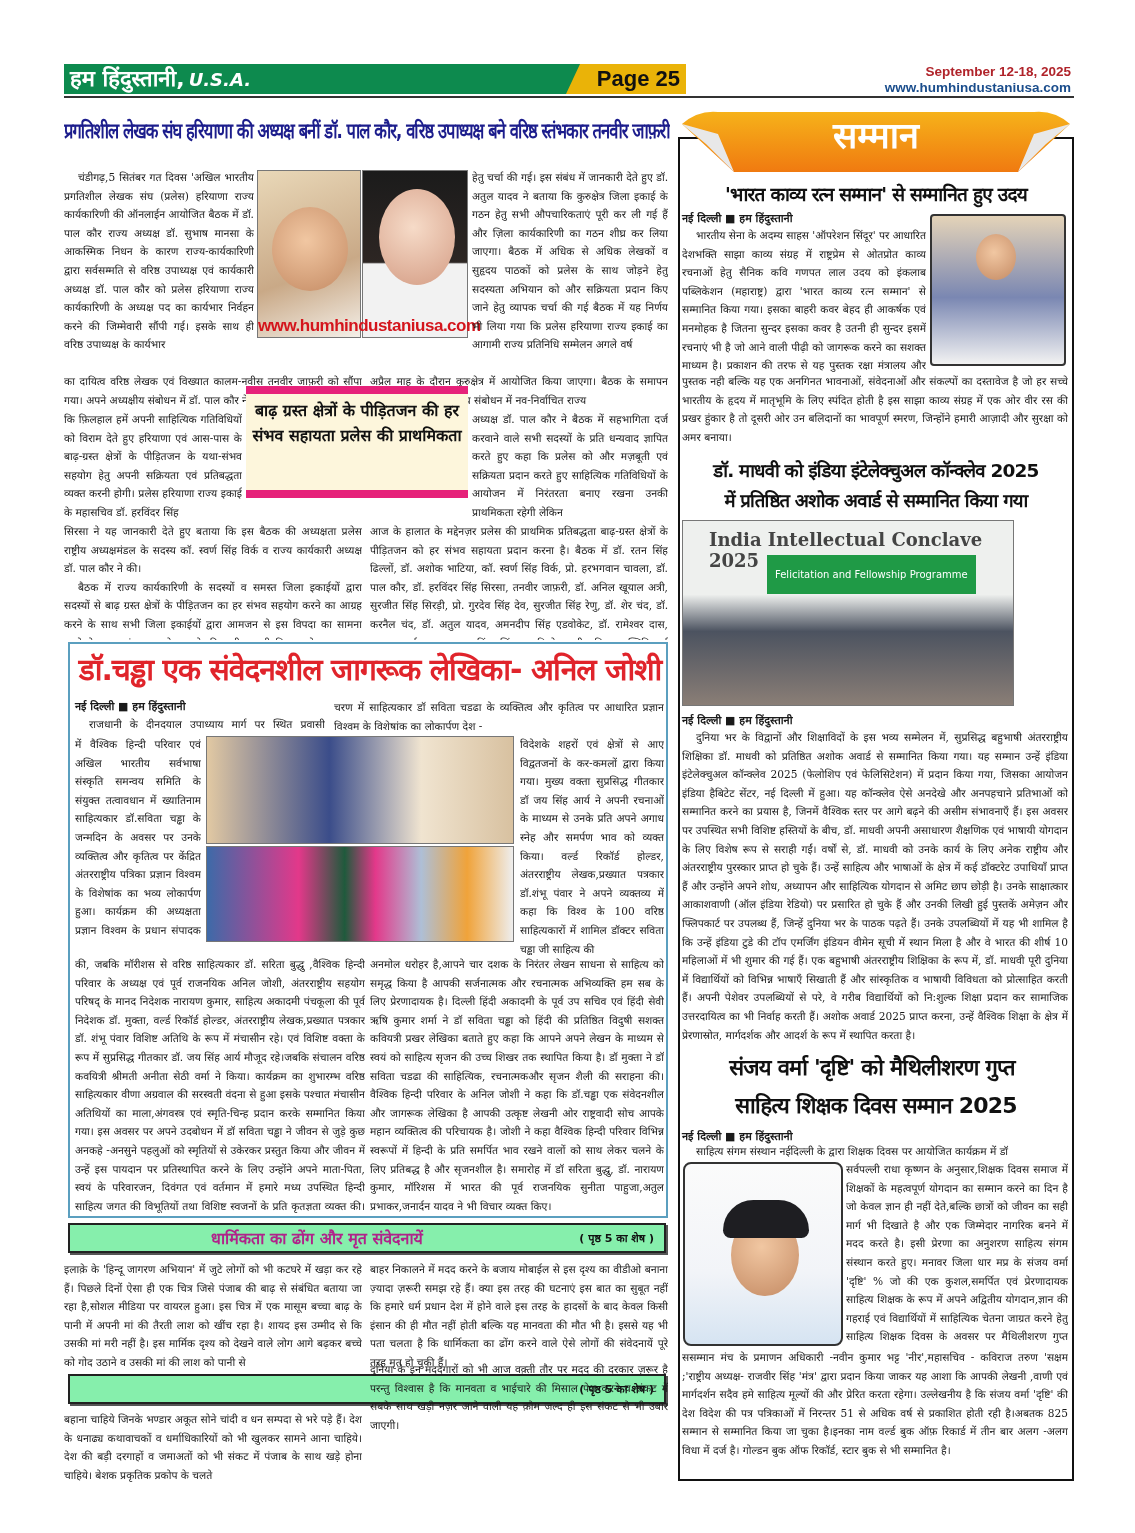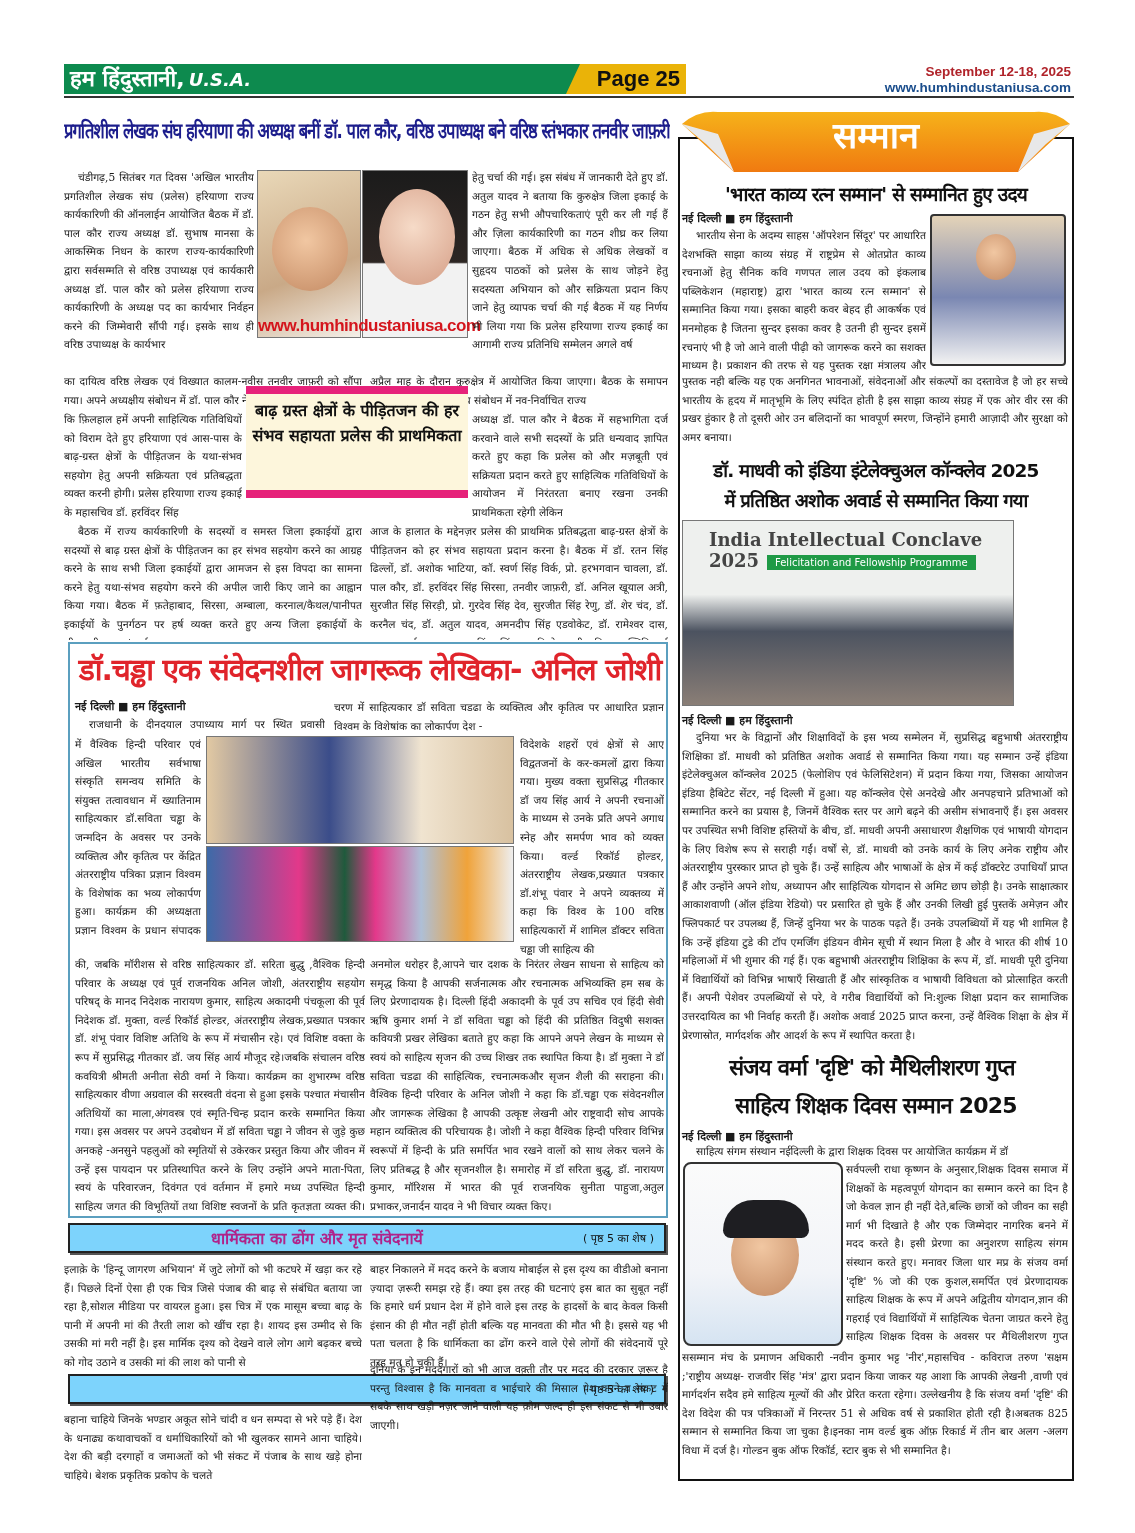--- a/index.html
+++ b/index.html
@@ -83,6 +83,7 @@
   </div>
 
 <div class="abs txt" style="left:64px;top:522px;width:298px;height:118px">
+    <p style="text-indent:0">सिरसा ने यह जानकारी देते हुए बताया कि इस बैठक की अध्यक्षता प्रलेस राष्ट्रीय अध्यक्षमंडल के सदस्य कॉ. स्वर्ण सिंह विर्क व राज्य कार्यकारी अध्यक्ष डॉ. पाल कौर ने की।</p>
     <p>बैठक में राज्य कार्यकारिणी के सदस्यों व समस्त जिला इकाईयों द्वारा सदस्यों से बाढ़ ग्रस्त क्षेत्रों के पीड़ितजन का हर संभव सहयोग करने का आग्रह करने के साथ सभी जिला इकाईयों द्वारा आमजन से इस विपदा का सामना करने हेतु यथा-संभव सहयोग करने की अपील जारी किए जाने का आह्वान किया गया। बैठक में फ़तेहाबाद, सिरसा, अम्बाला, करनाल/कैथल/पानीपत इकाईयों के पुनर्गठन पर हर्ष व्यक्त करते हुए अन्य जिला इकाईयों के शीघ्रताशीघ्र गठन/पुनर्गठन</p>
   </div>
 <div class="abs txt" style="left:370px;top:522px;width:298px;height:118px">

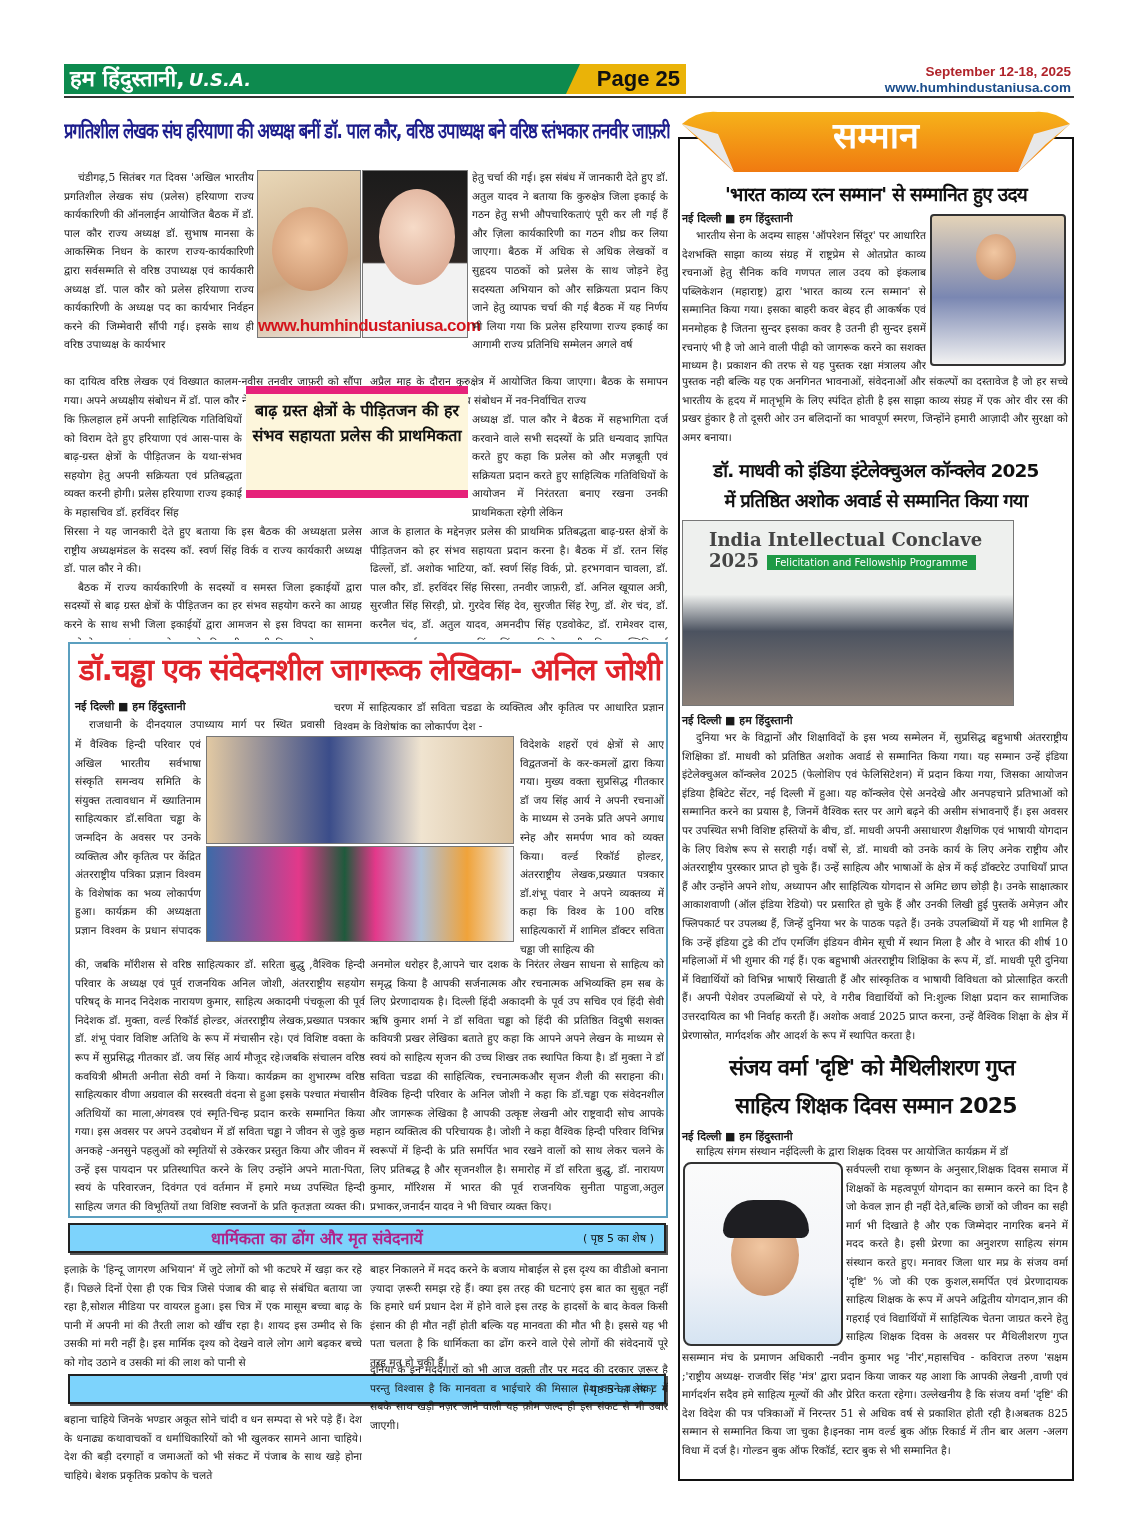--- a/index.html
+++ b/index.html
@@ -165,7 +165,7 @@
 <div class="abs rh" style="left:682px;top:486px;width:388px;font-size:18.5px;line-height:30px">में प्रतिष्ठित अशोक अवार्ड से सम्मानित किया गया</div>
 <div class="abs photo" style="left:682px;top:520px;width:332px;height:186px;background:linear-gradient(180deg,#eef0ee 0,#eef0ee 40%,#4c5360 60%,#8a7e76 100%)">
   <div style="position:absolute;left:26px;top:8px;font-family:'DejaVu Serif',serif;font-weight:bold;font-size:18px;color:#444">India Intellectual Conclave 2025</div>
-  <div style="position:absolute;left:84px;top:34px;padding:2px 8px;background:#1f9a46;color:#fff;font-family:'DejaVu Sans',sans-serif;font-size:10px">Felicitation and Fellowship Programme</div>
+  <div style="position:absolute;left:84px;top:34px;padding:14px 8px;background:#1f9a46;color:#fff;font-family:'DejaVu Sans',sans-serif;font-size:10px">Felicitation and Fellowship Programme</div>
 </div>
 <div class="abs dateline" style="left:682px;top:712px;width:388px">नई दिल्ली ■ हम हिंदुस्तानी</div>
 <div class="abs txt" style="left:682px;top:728px;width:386px;height:316px">

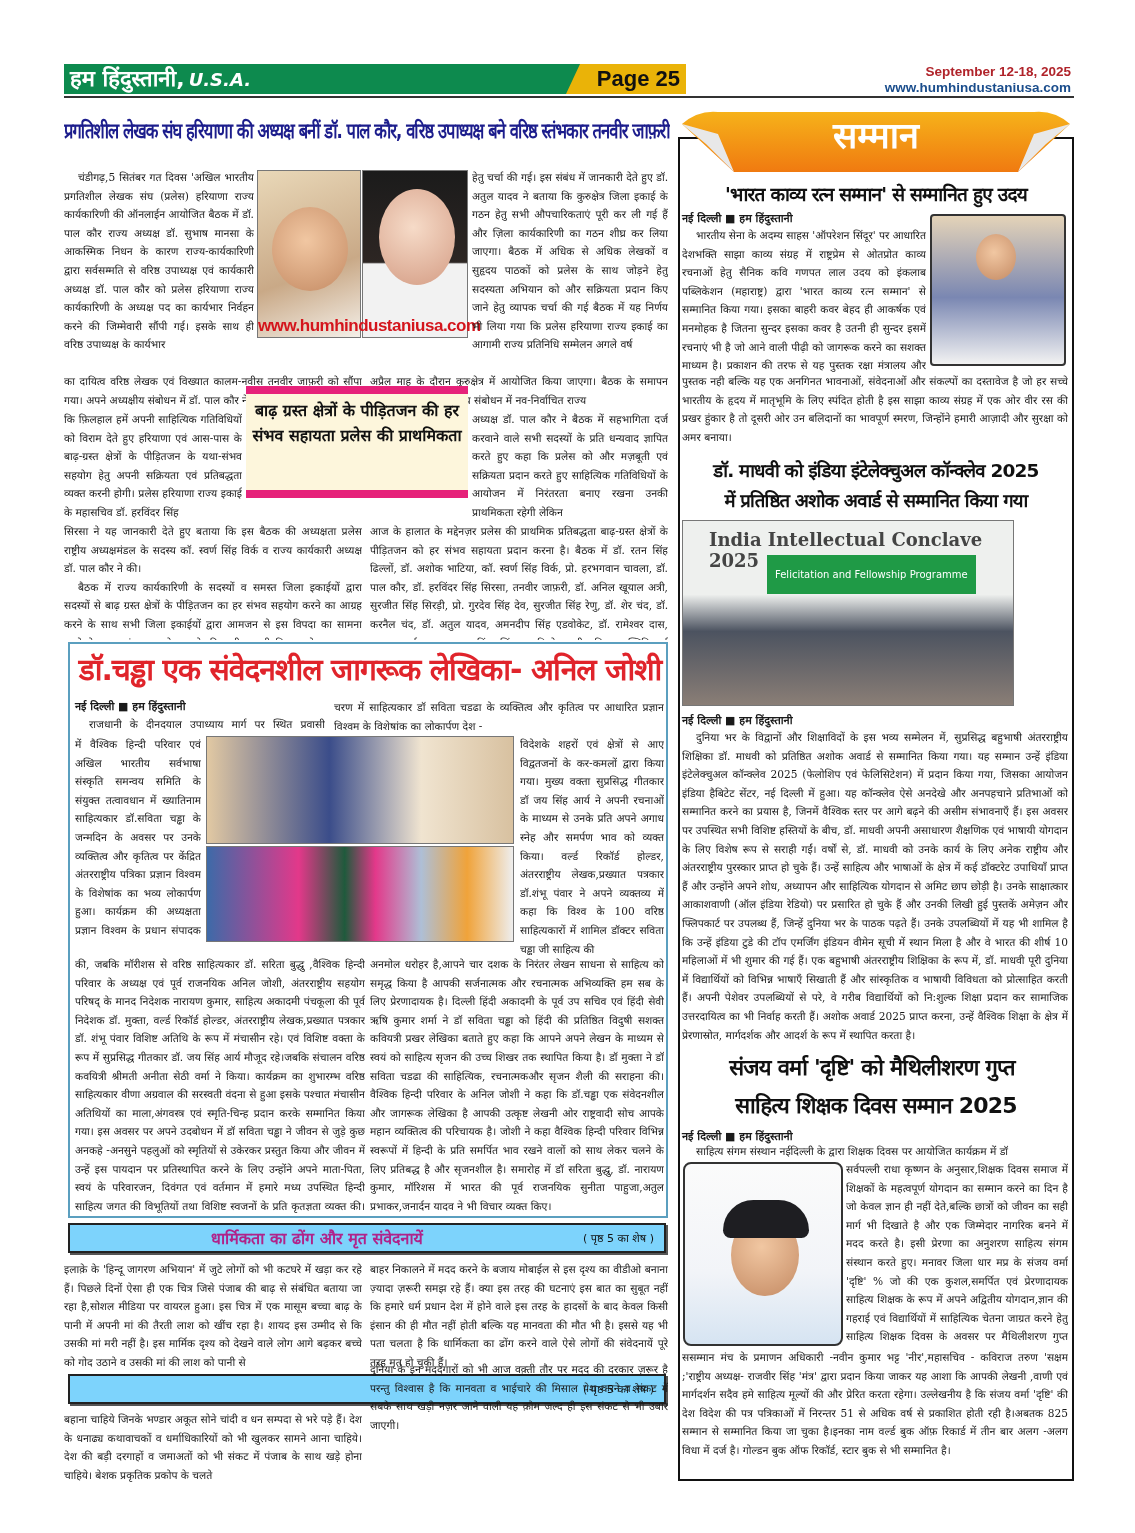--- a/index.html
+++ b/index.html
@@ -30,7 +30,7 @@
 #box2{left:68px;top:642px;width:600px;height:576px;border:2px solid #5b9fbf}
 #h2{left:75px;top:648px;width:590px;color:#e0242b;font-size:30px;line-height:44px;text-align:center;letter-spacing:-1px}
 
-.bar{border:2px solid #222;box-shadow:2px 2px 0 #555;background:#7dd3fc}
+.bar{border:2px solid #222;box-shadow:2px 2px 0 #555;background:#86efac}
 .bar .t{position:absolute;left:0;right:100px;text-align:center;color:#b0238a;font-family:"DejaVu Sans",sans-serif;font-weight:bold;font-size:16px;line-height:28px}
 .bar .s{position:absolute;right:10px;top:0;font-family:"DejaVu Sans",sans-serif;font-weight:normal;font-size:11px;line-height:28px;color:#111}
 

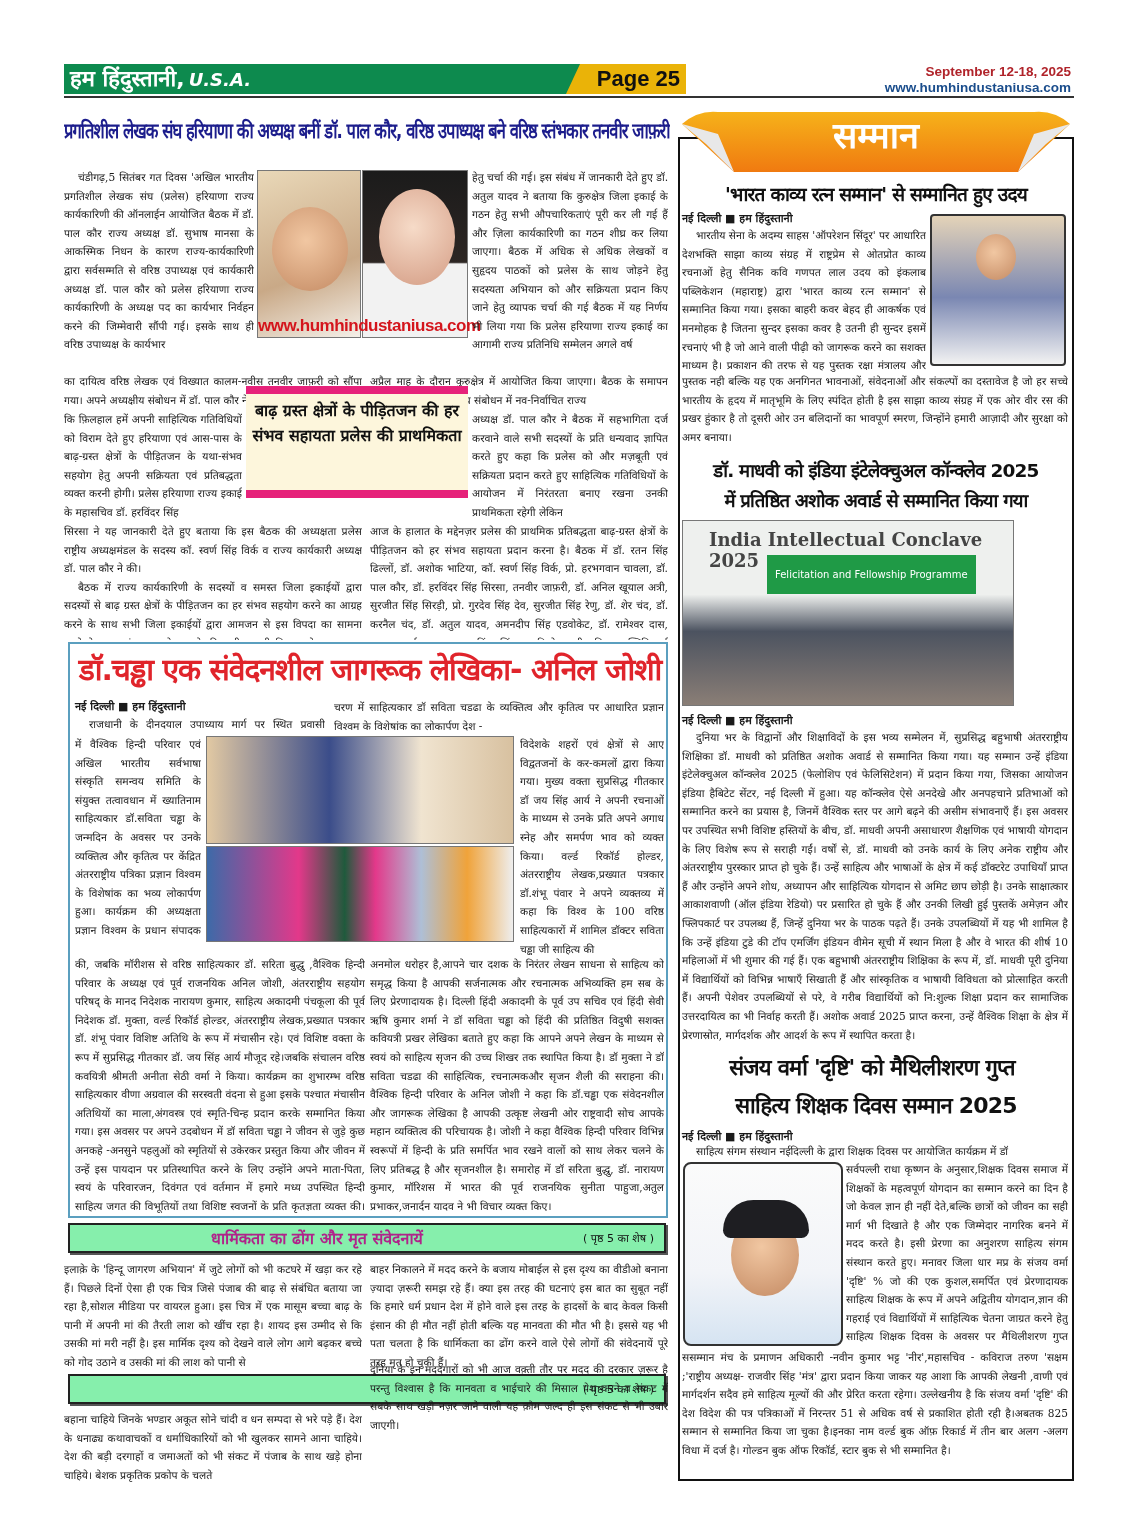--- a/index.html
+++ b/index.html
@@ -32,7 +32,7 @@
 
 .bar{border:2px solid #222;box-shadow:2px 2px 0 #555;background:#86efac}
 .bar .t{position:absolute;left:0;right:100px;text-align:center;color:#b0238a;font-family:"DejaVu Sans",sans-serif;font-weight:bold;font-size:16px;line-height:28px}
-.bar .s{position:absolute;right:10px;top:0;font-family:"DejaVu Sans",sans-serif;font-weight:normal;font-size:11px;line-height:28px;color:#111}
+.bar .s{position:absolute;right:10px;top:0;font-family:"DejaVu Sans",sans-serif;font-weight:bold;font-size:11px;line-height:28px;color:#111}
 
 #rbox{left:678px;top:137px;width:396px;height:1344px;border:2px solid #111}
 #banner{left:678px;top:104px;width:396px;height:68px}

